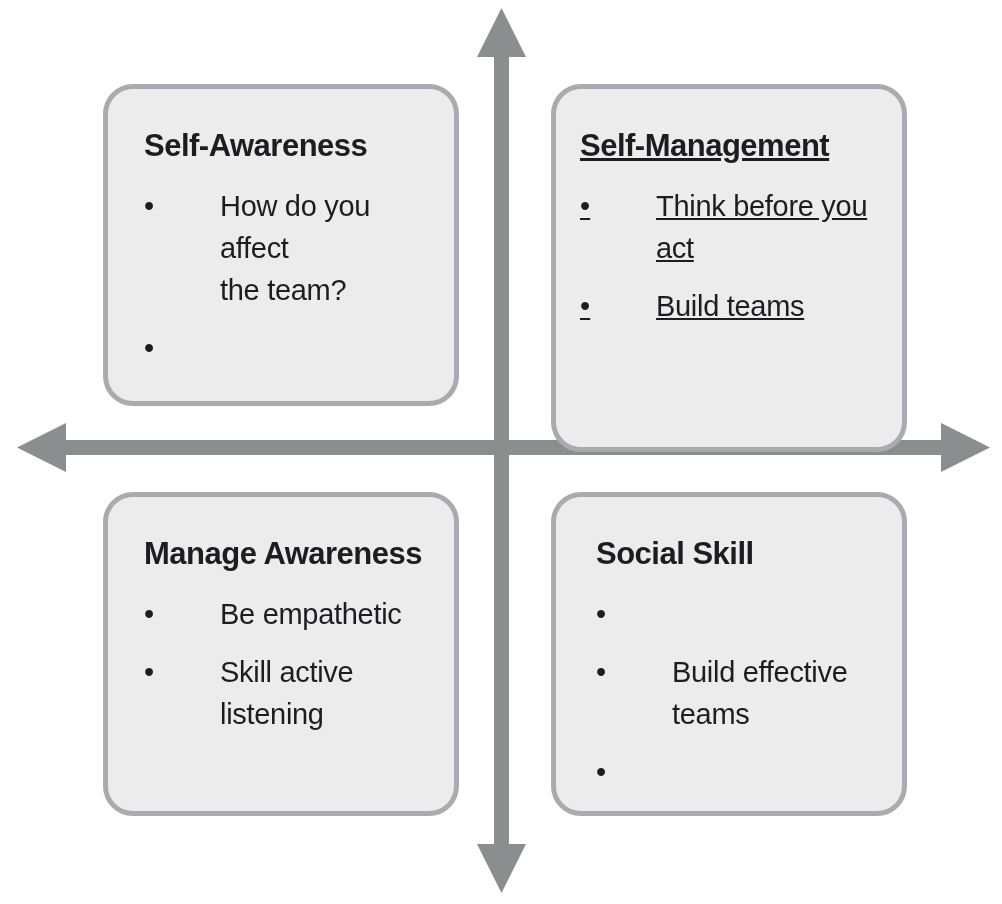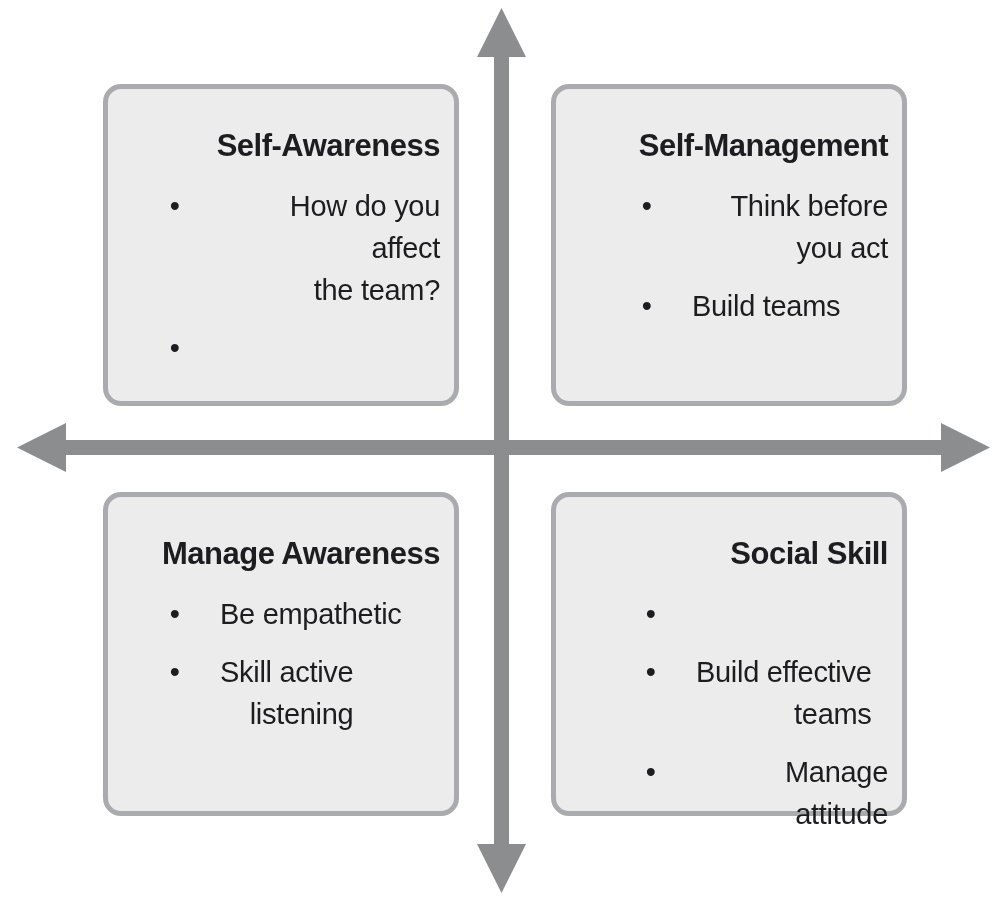--- a/index.html
+++ b/index.html
@@ -22,10 +22,9 @@
     width: 356px;
     background: #ececed;
     border: 5px solid #a9abae;
-    border-radius: 18px;
+    border-radius: 30px;
     box-sizing: border-box;
     padding: 40px 14px 20px 36px;
-    text-align: right;
   }
   .q-tl { left: 103px; top: 84px;  height: 322px; }
   .q-tr { left: 551px; top: 84px;  height: 322px; padding-left: 60px; }

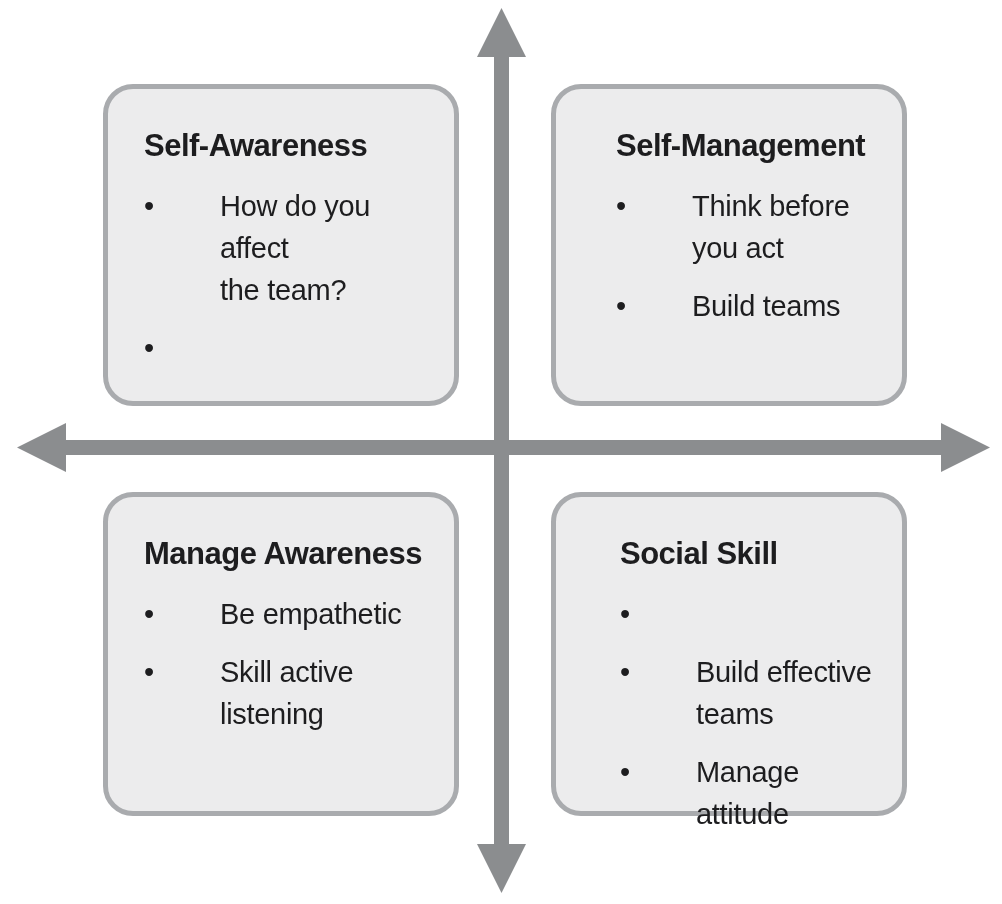--- a/index.html
+++ b/index.html
@@ -27,7 +27,7 @@
     padding: 40px 14px 20px 36px;
   }
   .q-tl { left: 103px; top: 84px;  height: 322px; }
-  .q-tr { left: 551px; top: 84px;  height: 322px; padding-left: 60px; }
+  .q-tr { left: 551px; top: 84px;  height: 368px; padding-left: 24px; text-decoration: underline; }
   .q-bl { left: 103px; top: 492px; height: 324px; }
   .q-br { left: 551px; top: 492px; height: 324px; padding-left: 64px; }
   .quad-title {

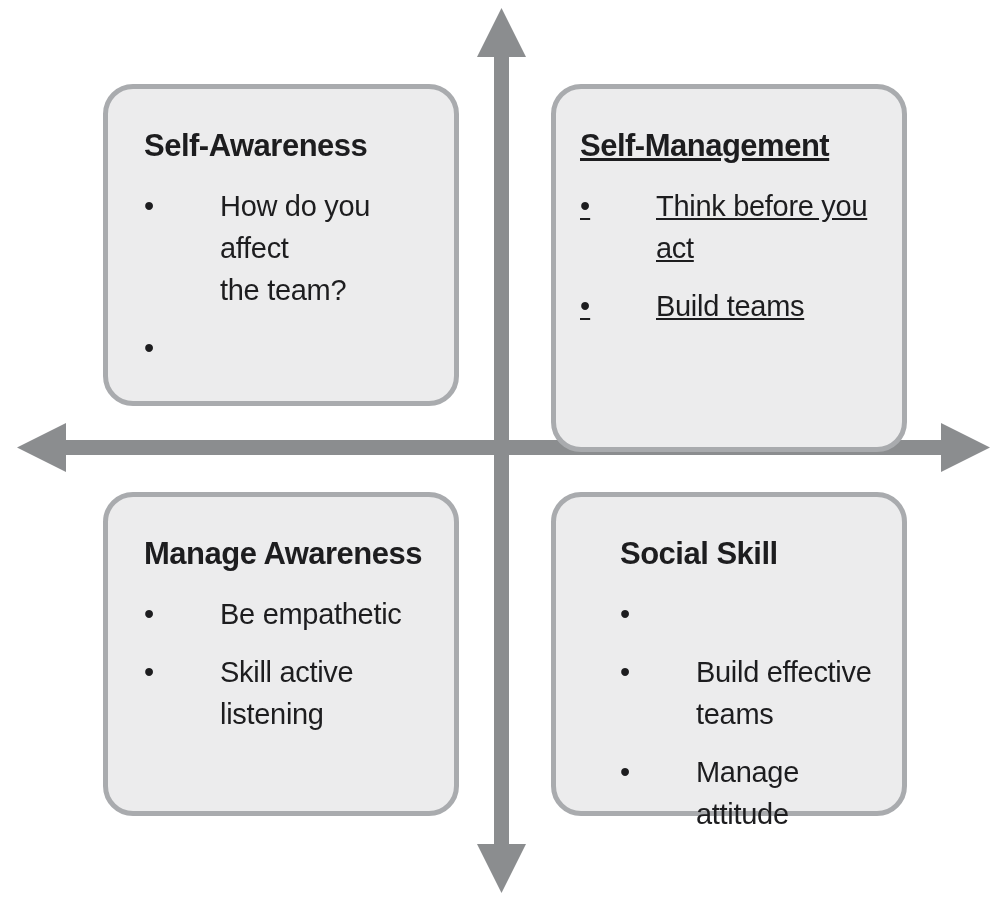--- a/index.html
+++ b/index.html
@@ -29,7 +29,7 @@
   .q-tl { left: 103px; top: 84px;  height: 322px; }
   .q-tr { left: 551px; top: 84px;  height: 368px; padding-left: 24px; text-decoration: underline; }
   .q-bl { left: 103px; top: 492px; height: 324px; }
-  .q-br { left: 551px; top: 492px; height: 324px; padding-left: 64px; }
+  .q-br { left: 551px; top: 492px; height: 324px; padding-left: 40px; }
   .quad-title {
     margin: 0 0 22px 0;
     font-size: 31px;

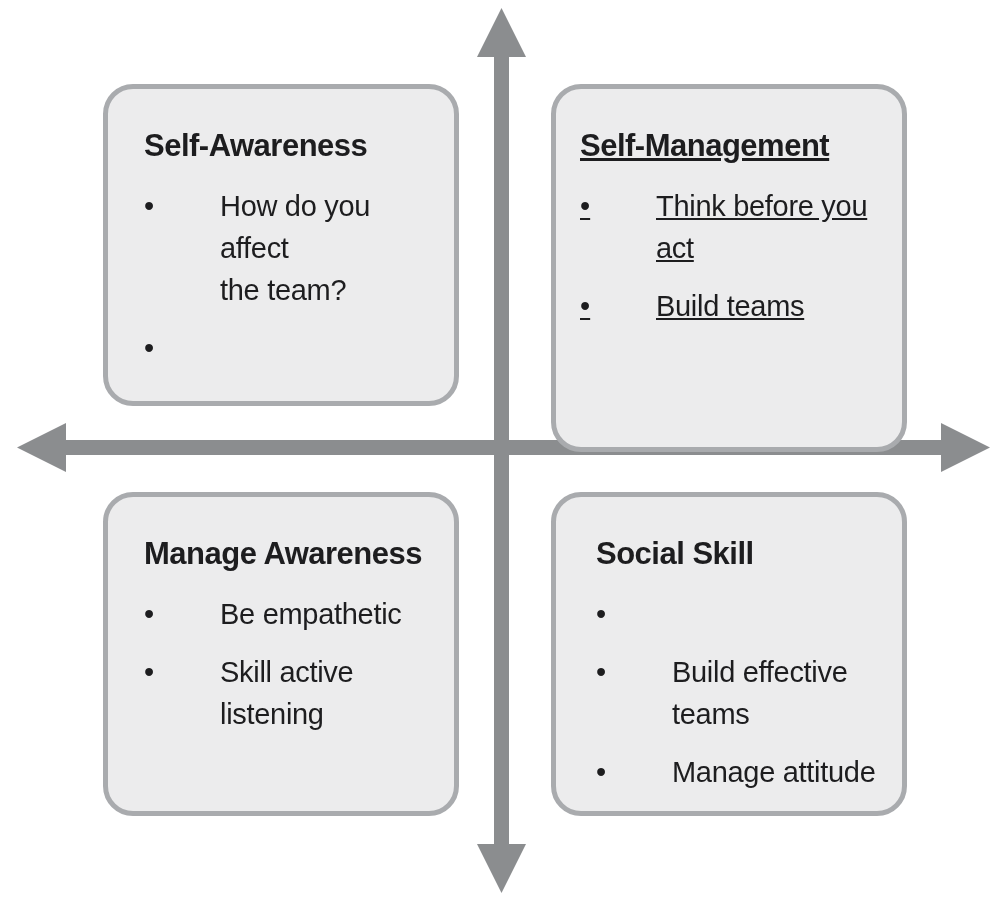--- a/index.html
+++ b/index.html
@@ -131,7 +131,6 @@
       </div>
       <div class="bullet-item">
         <span class="dot">•</span>
-        <span class="bullet-text">Manage attitude</span>
       </div>
     </div>
   </section>

